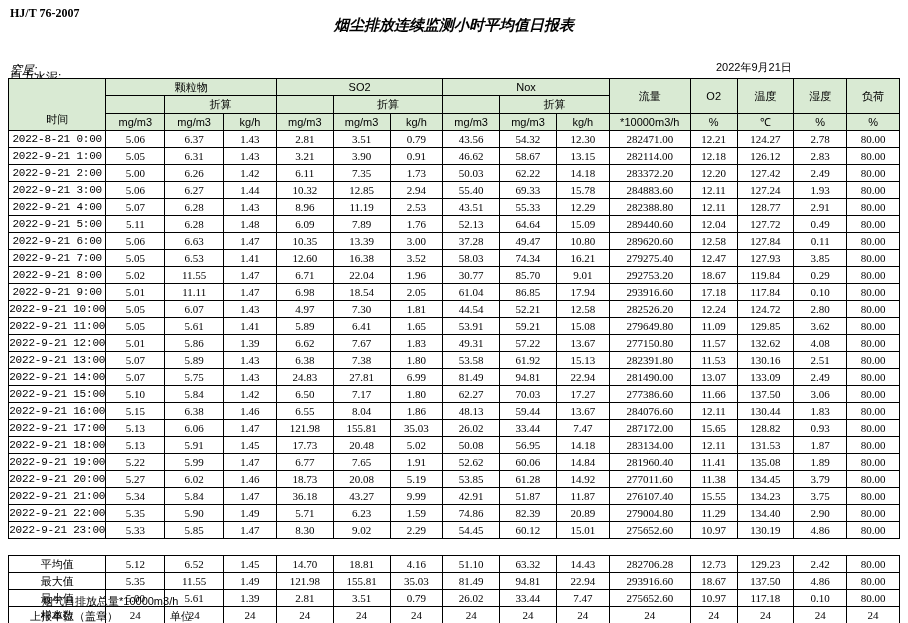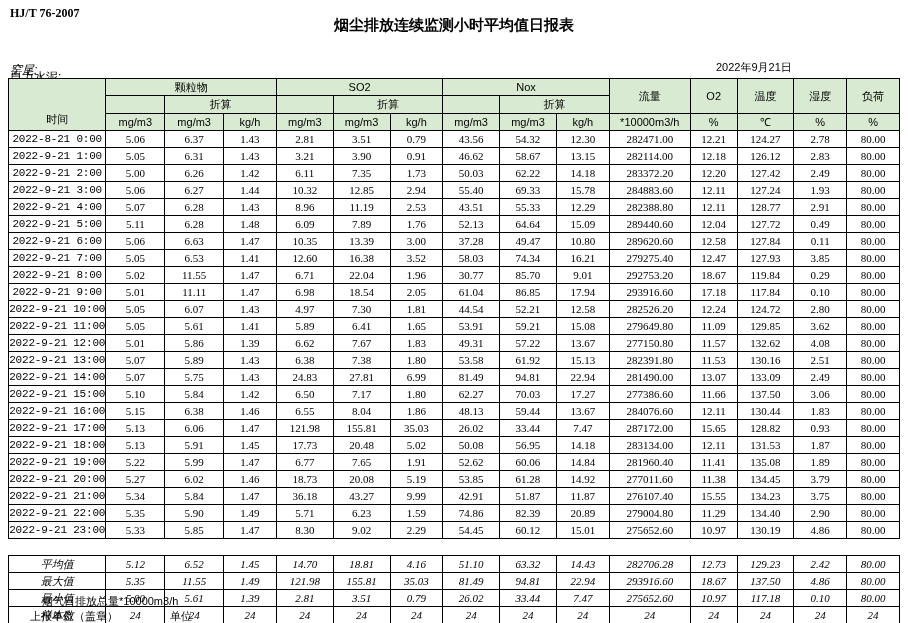--- a/index.html
+++ b/index.html
@@ -38,6 +38,7 @@
     text-align: center;
     font-size: 15px;
     font-weight: bold;
+    font-style: italic;
   }
   .meta-left {
     position: absolute;

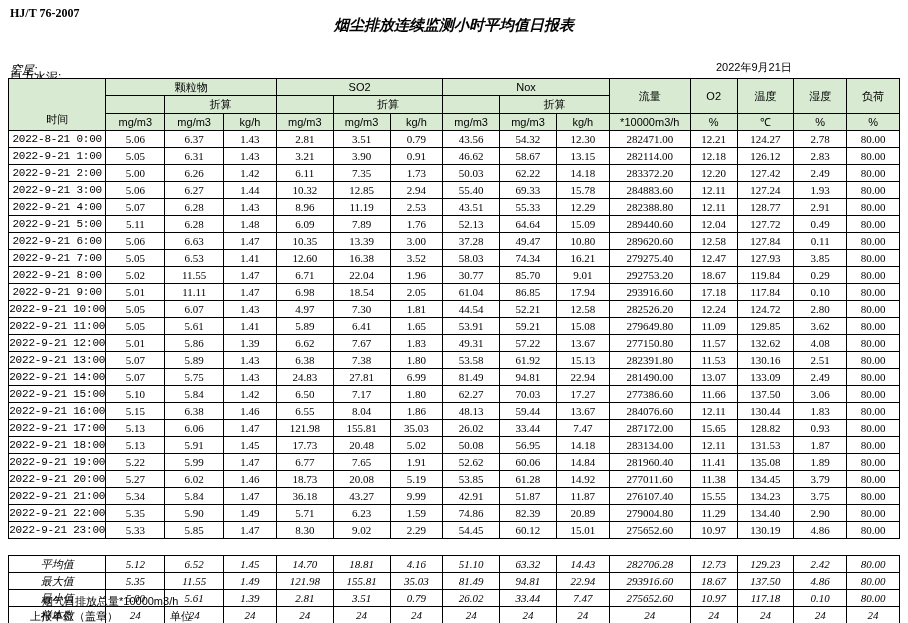--- a/index.html
+++ b/index.html
@@ -118,7 +118,6 @@
   }
   .summary td {
     font-family: "Liberation Serif", serif;
-    font-style: italic;
   }
   td.label-cell {
     font-family: "Liberation Sans", sans-serif;

